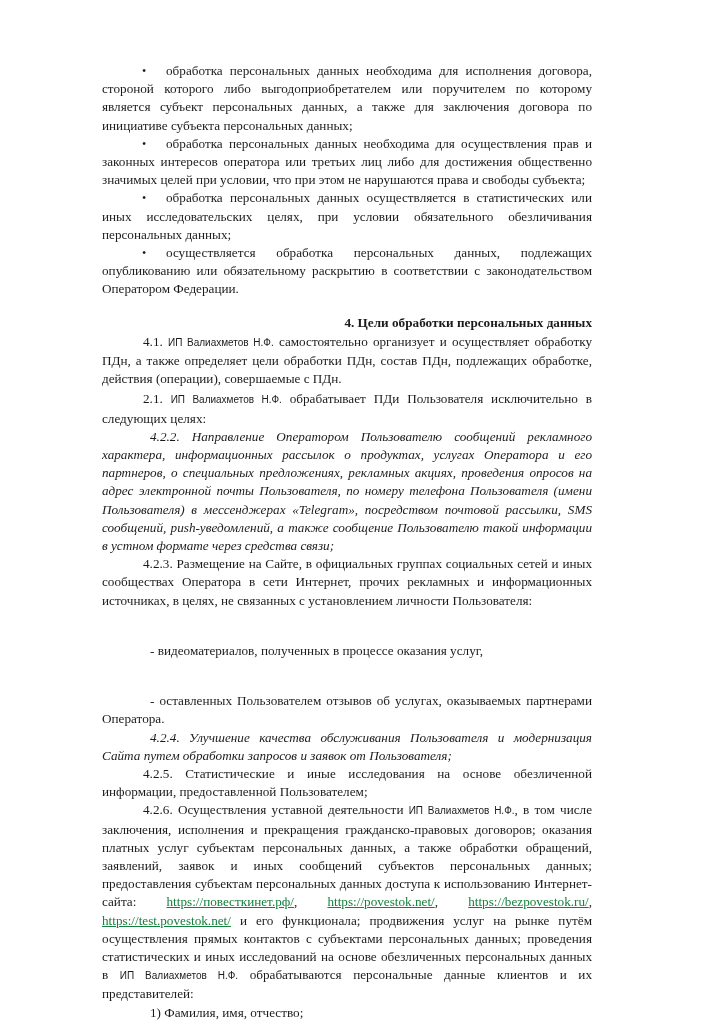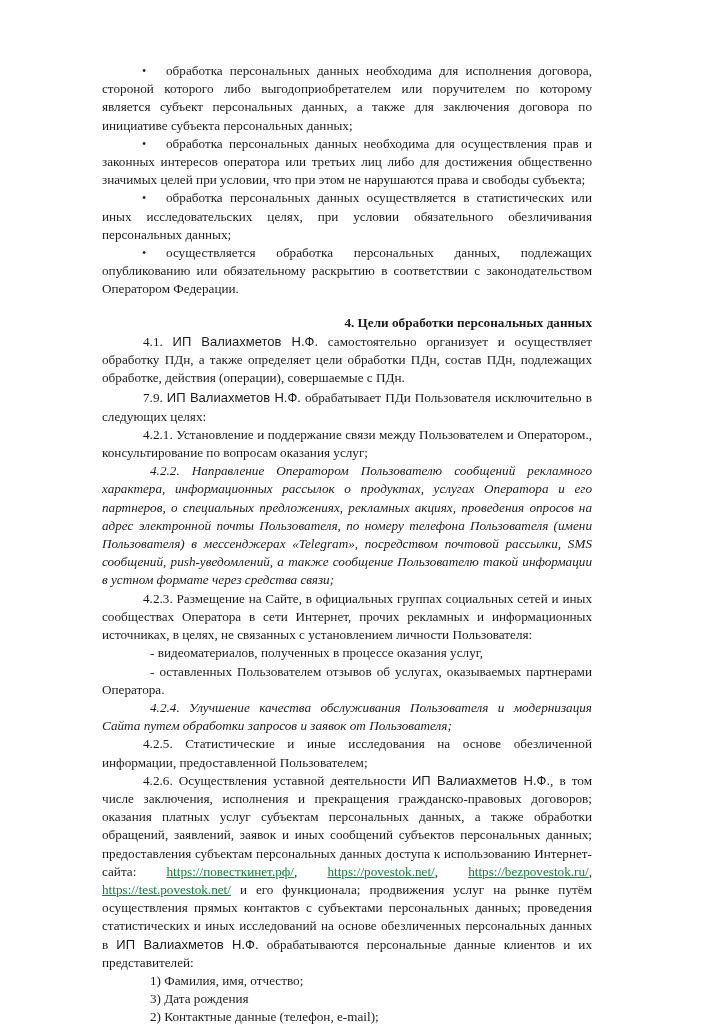--- a/index.html
+++ b/index.html
@@ -75,7 +75,7 @@
   .spacer-xs { height: 2px; }
   .sans {
     font-family: "Liberation Sans", "DejaVu Sans", sans-serif;
-    font-size: 13px;
+    font-size: 10px;
   }
   a.doclink {
     color: #15803d;

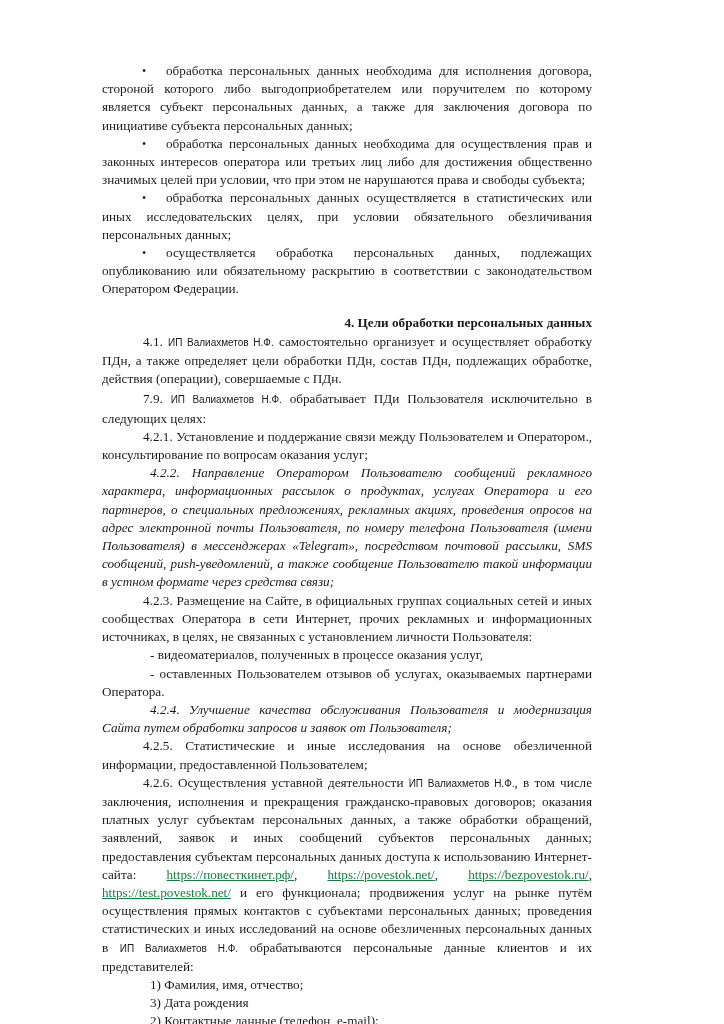--- a/index.html
+++ b/index.html
@@ -115,7 +115,7 @@
 
     <div class="spacer-xs"></div>
 
-    <p class="indent-para"><span>7.9. </span><span class="sans">ИП Валиахметов Н.Ф.</span><span> обрабатывает ПДи Пользователя исключительно в следующих целях:</span></p>
+    <p class="indent-para"><span>2.1. </span><span class="sans">ИП Валиахметов Н.Ф.</span><span> обрабатывает ПДи Пользователя исключительно в следующих целях:</span></p>
 
     <p class="indent-para">4.2.1. Установление и поддержание связи между Пользователем и Оператором., консультирование по вопросам оказания услуг;</p>
 

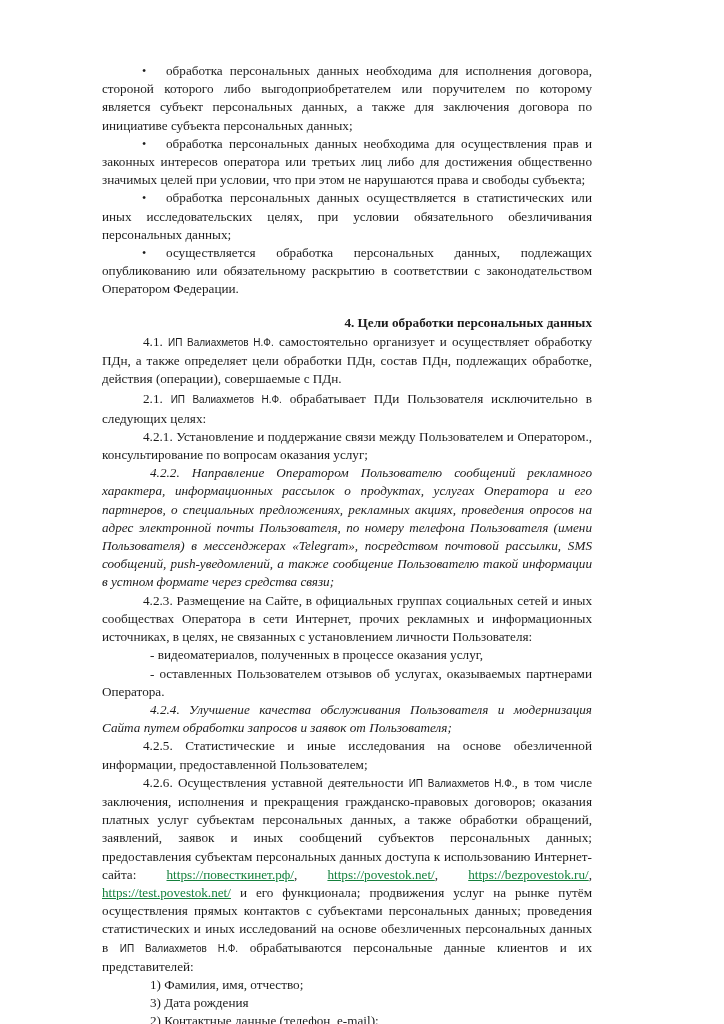--- a/index.html
+++ b/index.html
@@ -117,7 +117,6 @@
 
     <p class="indent-para"><span>2.1. </span><span class="sans">ИП Валиахметов Н.Ф.</span><span> обрабатывает ПДи Пользователя исключительно в следующих целях:</span></p>
 
-    <p class="indent-para">4.2.1. Установление и поддержание связи между Пользователем и Оператором., консультирование по вопросам оказания услуг;</p>
 
     <p class="indent-para-wide">4.2.2. Направление Оператором Пользователю сообщений рекламного характера, информационных рассылок о продуктах, услугах Оператора и его партнеров, о специальных предложениях, рекламных акциях, проведения опросов на адрес электронной почты Пользователя, по номеру телефона Пользователя (имени Пользователя) в мессенджерах «Telegram», посредством почтовой рассылки, SMS сообщений, push-уведомлений, а также сообщение Пользователю такой информации в устном формате через средства связи;</p>
 

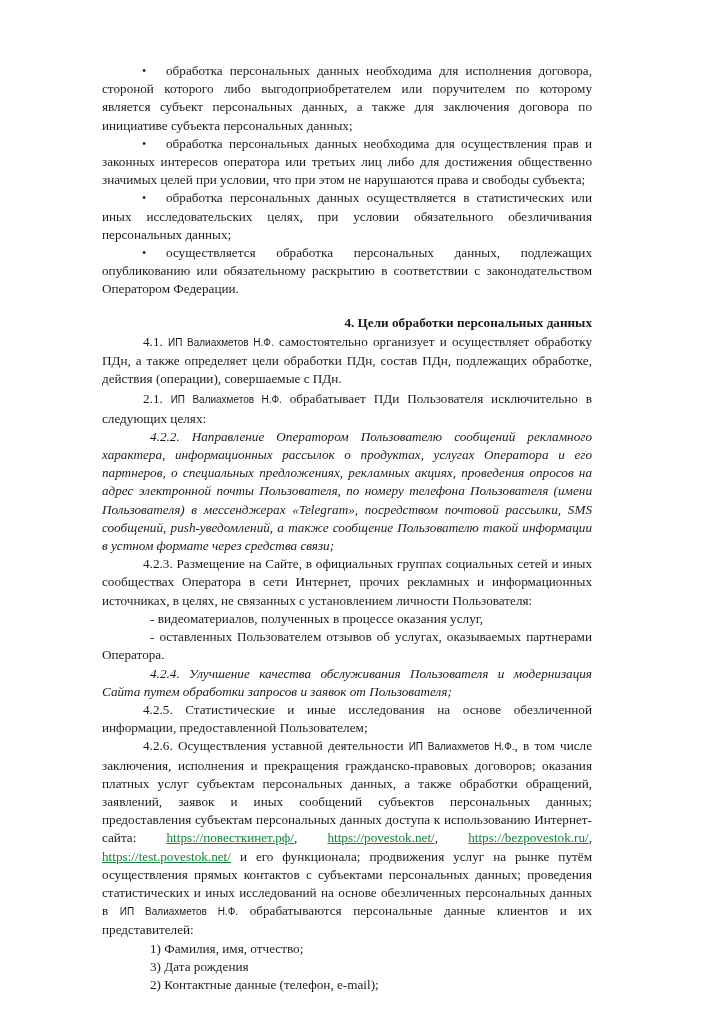--- a/index.html
+++ b/index.html
@@ -59,6 +59,7 @@
   }
   .dash-para {
     text-indent: 48px;
+    margin-top: 32px;
   }
   .num-para {
     text-indent: 48px;

